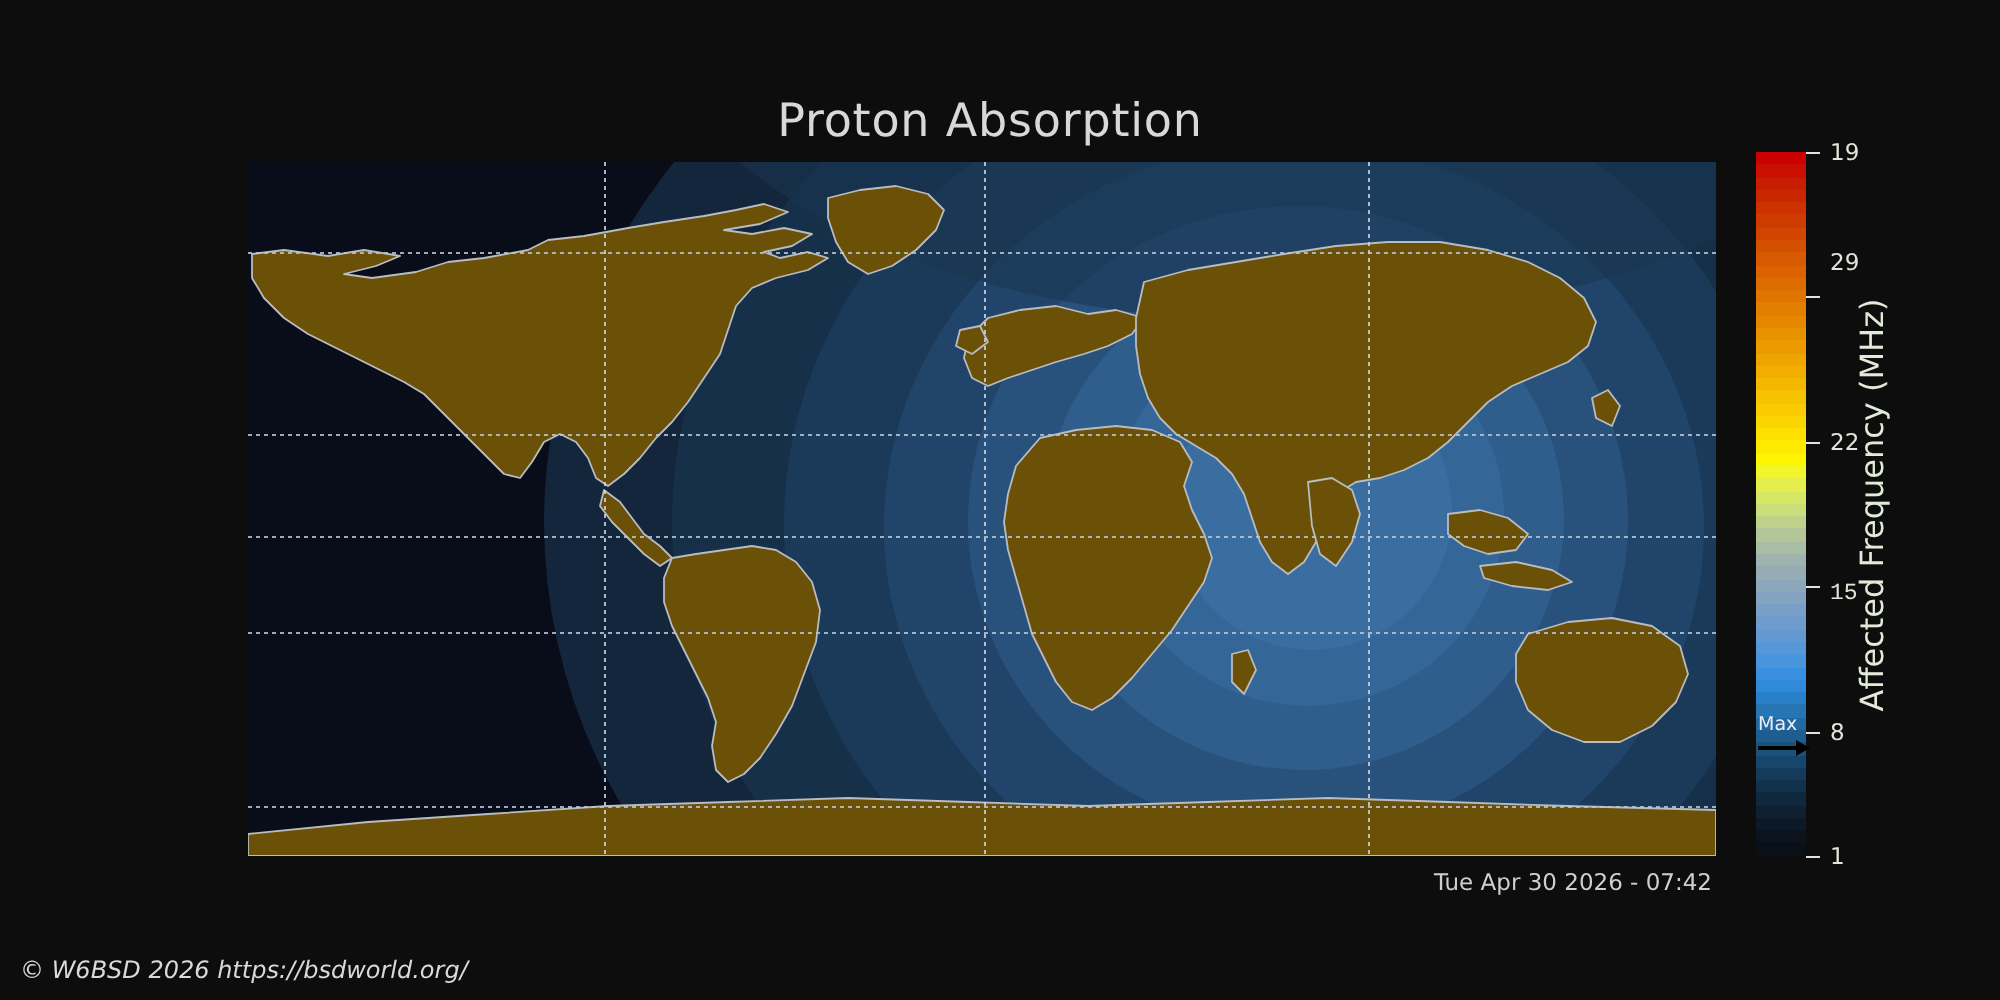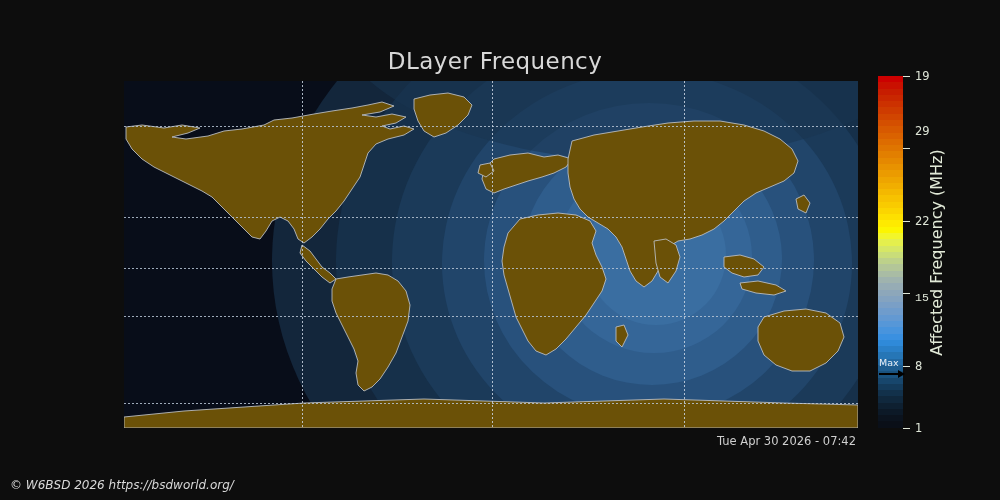--- a/index.html
+++ b/index.html
@@ -63,7 +63,7 @@
 
 <div id="root">
 
-  <div id="title">DLayer Frequency</div>
+  <div id="title">Proton Absorption</div>
 
   <div id="map">
     <div id="mapclip">

